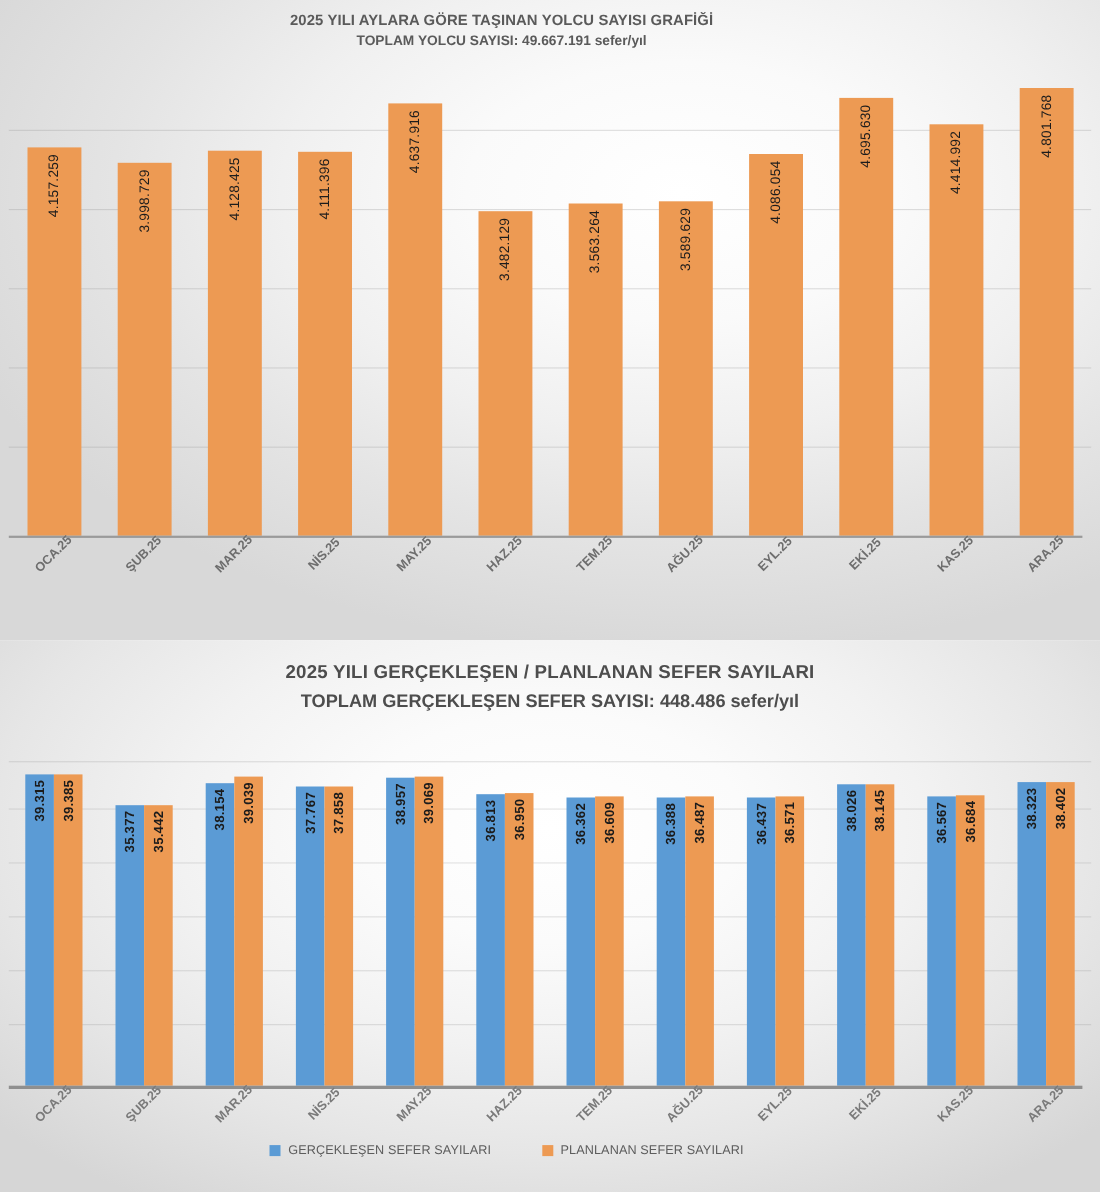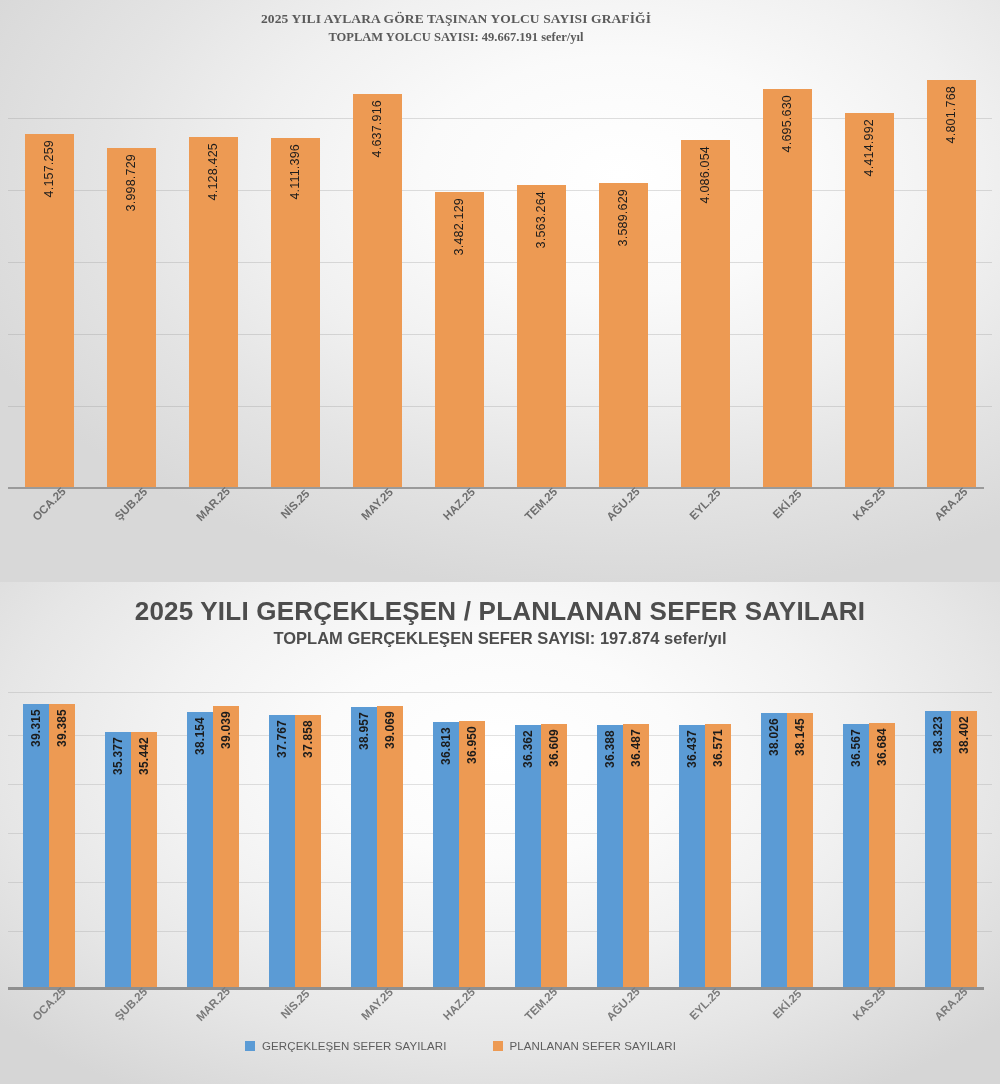--- a/index.html
+++ b/index.html
@@ -16,7 +16,7 @@
     background:
       radial-gradient(ellipse 700px 420px at 62% 30%, #ffffff 0%, #fafafa 28%, #f0f0f0 52%, #e4e4e4 74%, #d8d8d8 100%);
   }
-  #chart1-titles{ position:absolute; left:0; top:9px; width:912px; text-align:center;font-family:Liberation Serif, serif; }
+  #chart1-titles{ position:absolute; left:0; top:9px; width:912px; text-align:center; }
   .c1-title{
     font-size:13.5px; font-weight:bold; color:#5a5a5a; letter-spacing:.1px;
     line-height:19px;

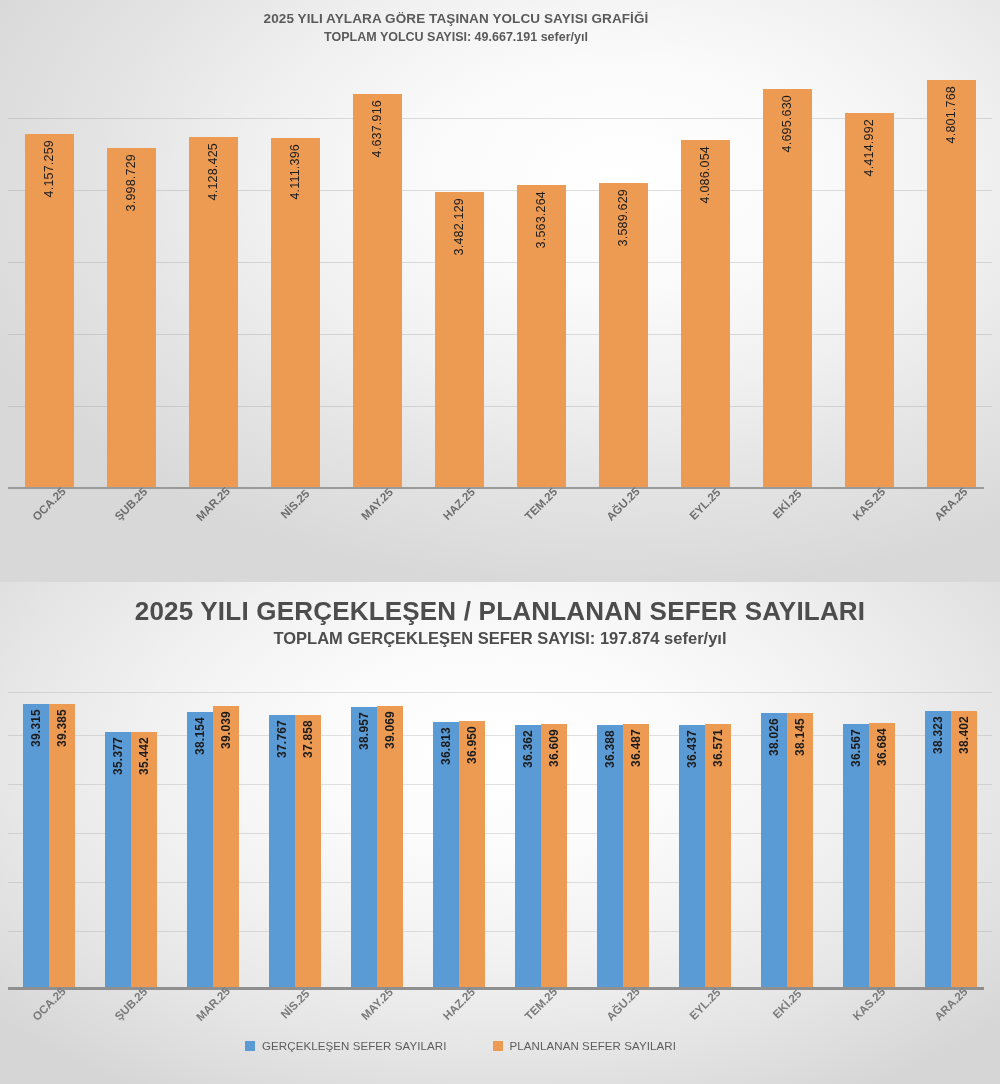--- a/index.html
+++ b/index.html
@@ -79,7 +79,7 @@
       radial-gradient(ellipse 680px 400px at 50% 34%, #ffffff 0%, #fbfbfb 26%, #f2f2f2 50%, #e6e6e6 74%, #d6d6d6 100%);
   }
   #chart2-titles{ position:absolute; left:0; top:14px; width:1000px; text-align:center; }
-  .c2-title{ font-size:26px; font-weight:bold; color:#4d4d4d; line-height:30px; letter-spacing:.2px;}
+  .c2-title{ font-size:17px; font-weight:bold; color:#4d4d4d; line-height:30px; letter-spacing:.2px;}
   .c2-sub{ font-size:16.5px; font-weight:bold; color:#4d4d4d; line-height:24px; }
 
   #c2-plot{ position:absolute; left:8px; top:110px; width:984px; height:295px; }

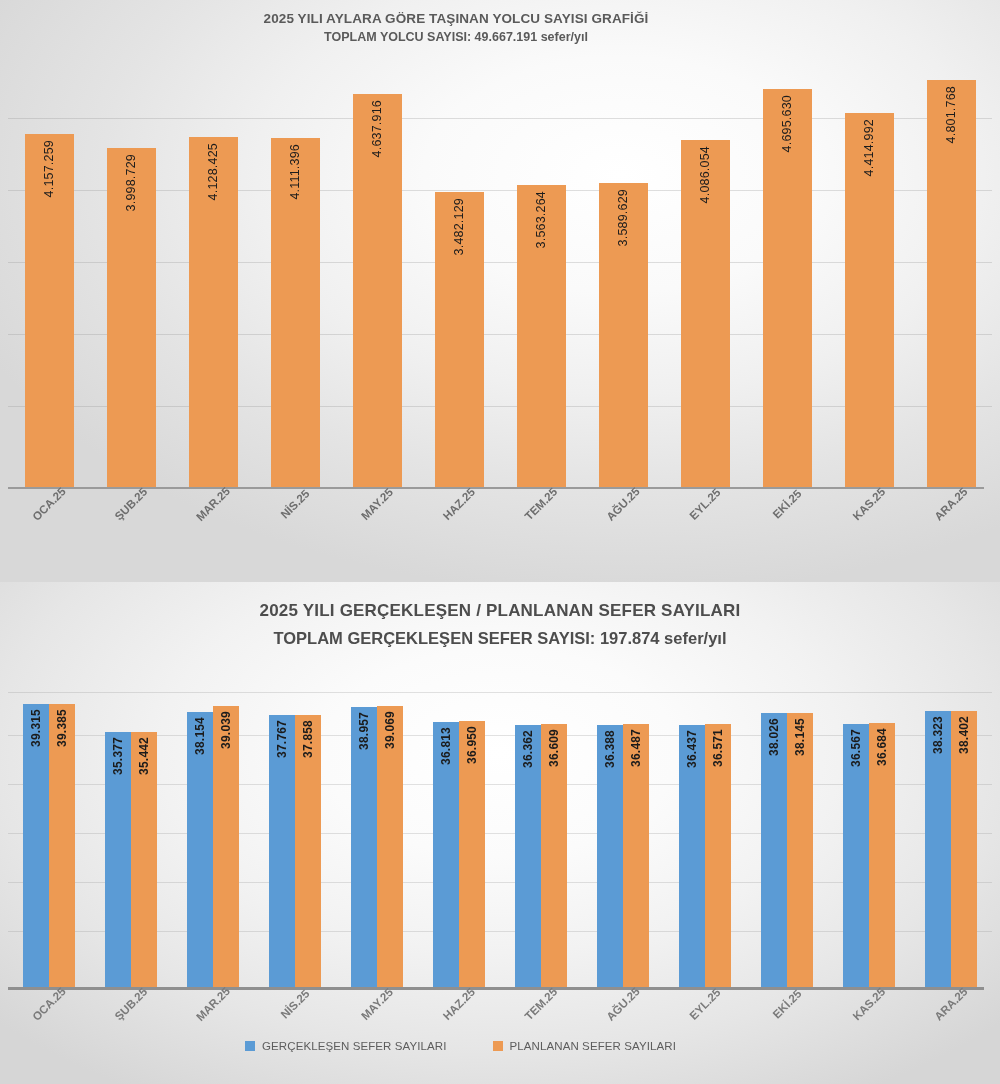--- a/index.html
+++ b/index.html
@@ -241,7 +241,7 @@
 
   <div id="chart2-titles">
     <div class="c2-title">2025 YILI GERÇEKLEŞEN / PLANLANAN SEFER SAYILARI</div>
-    <div class="c2-sub">TOPLAM GERÇEKLEŞEN SEFER SAYISI: 197.874 sefer/yıl</div>
+    <div class="c2-sub">TOPLAM GERÇEKLEŞEN SEFER SAYISI: 448.486 sefer/yıl</div>
   </div>
 
   <div id="c2-plot">

